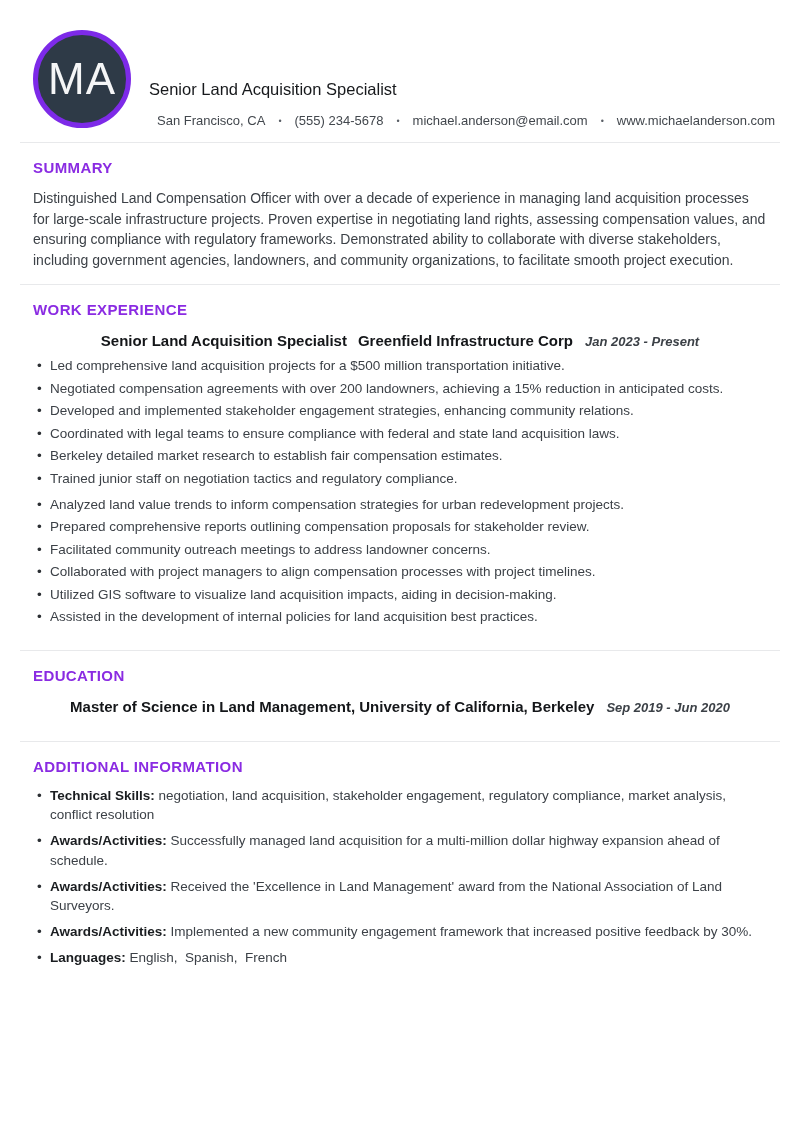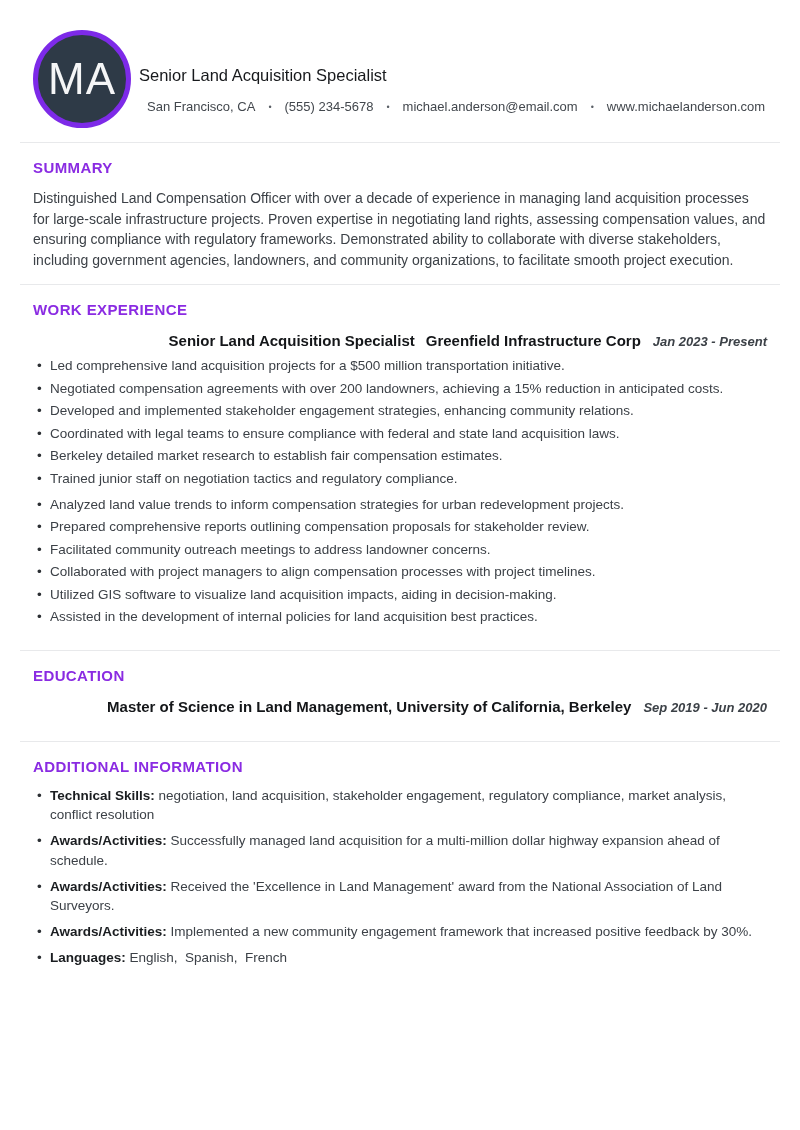--- a/index.html
+++ b/index.html
@@ -14,7 +14,7 @@
   .page { width: 800px; height: 1130px; overflow: hidden; background: #fff; }
 
   
-  .header { display: flex; align-items: center; padding: 30px 32px 0 33px; gap: 8px; }
+  .header { display: flex; align-items: flex-end; padding: 30px 32px 0 33px; gap: 18px; }
   .avatar {
     width: 98px; height: 98px; flex: none;
     border-radius: 50%;

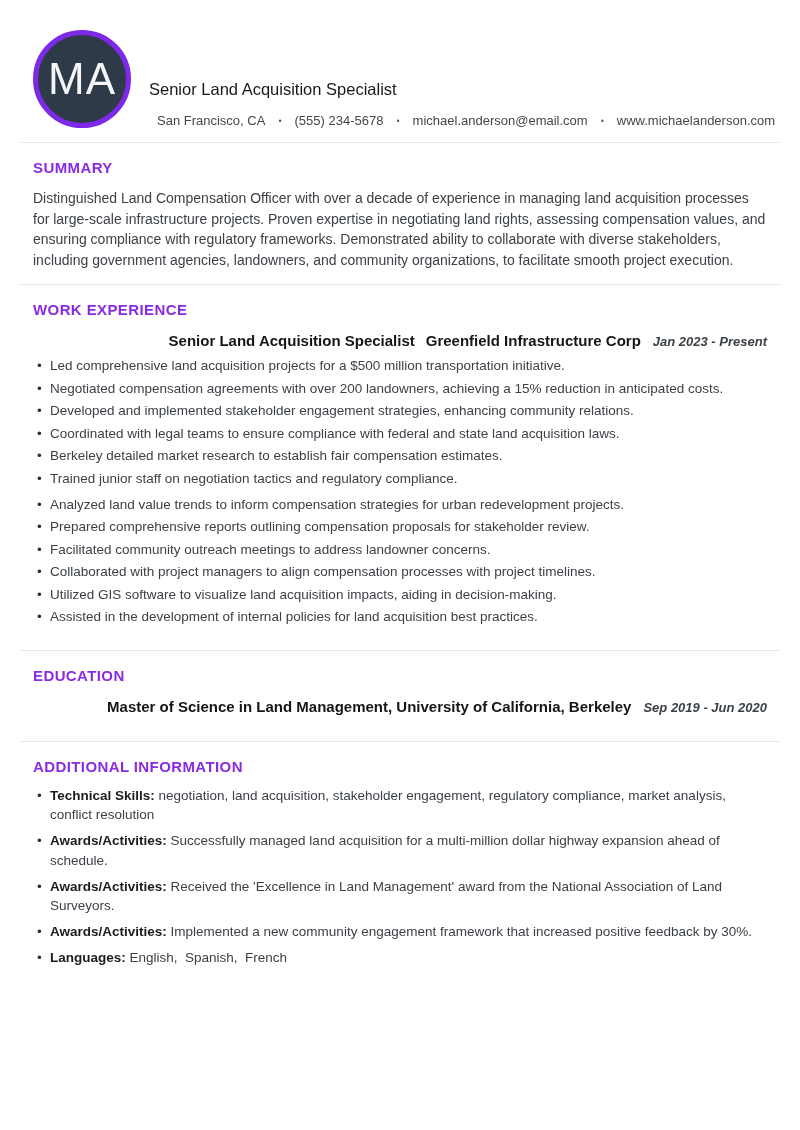--- a/index.html
+++ b/index.html
@@ -43,7 +43,7 @@
   .summary-text { margin: 12px 0 0; padding-bottom: 14px; font-size: 14px; line-height: 20.5px; color: #3c4147; }
 
   
-  .job-row { display: flex; justify-content: flex-end; align-items: baseline; margin-top: 14px; }
+  .job-row { display: flex; justify-content: center; align-items: baseline; margin-top: 14px; }
   .job-row.second { margin-top: 10px; }
   .job-left { font-size: 15px; font-weight: 700; color: #141619; }
   .job-company { margin-left: 11px; }

